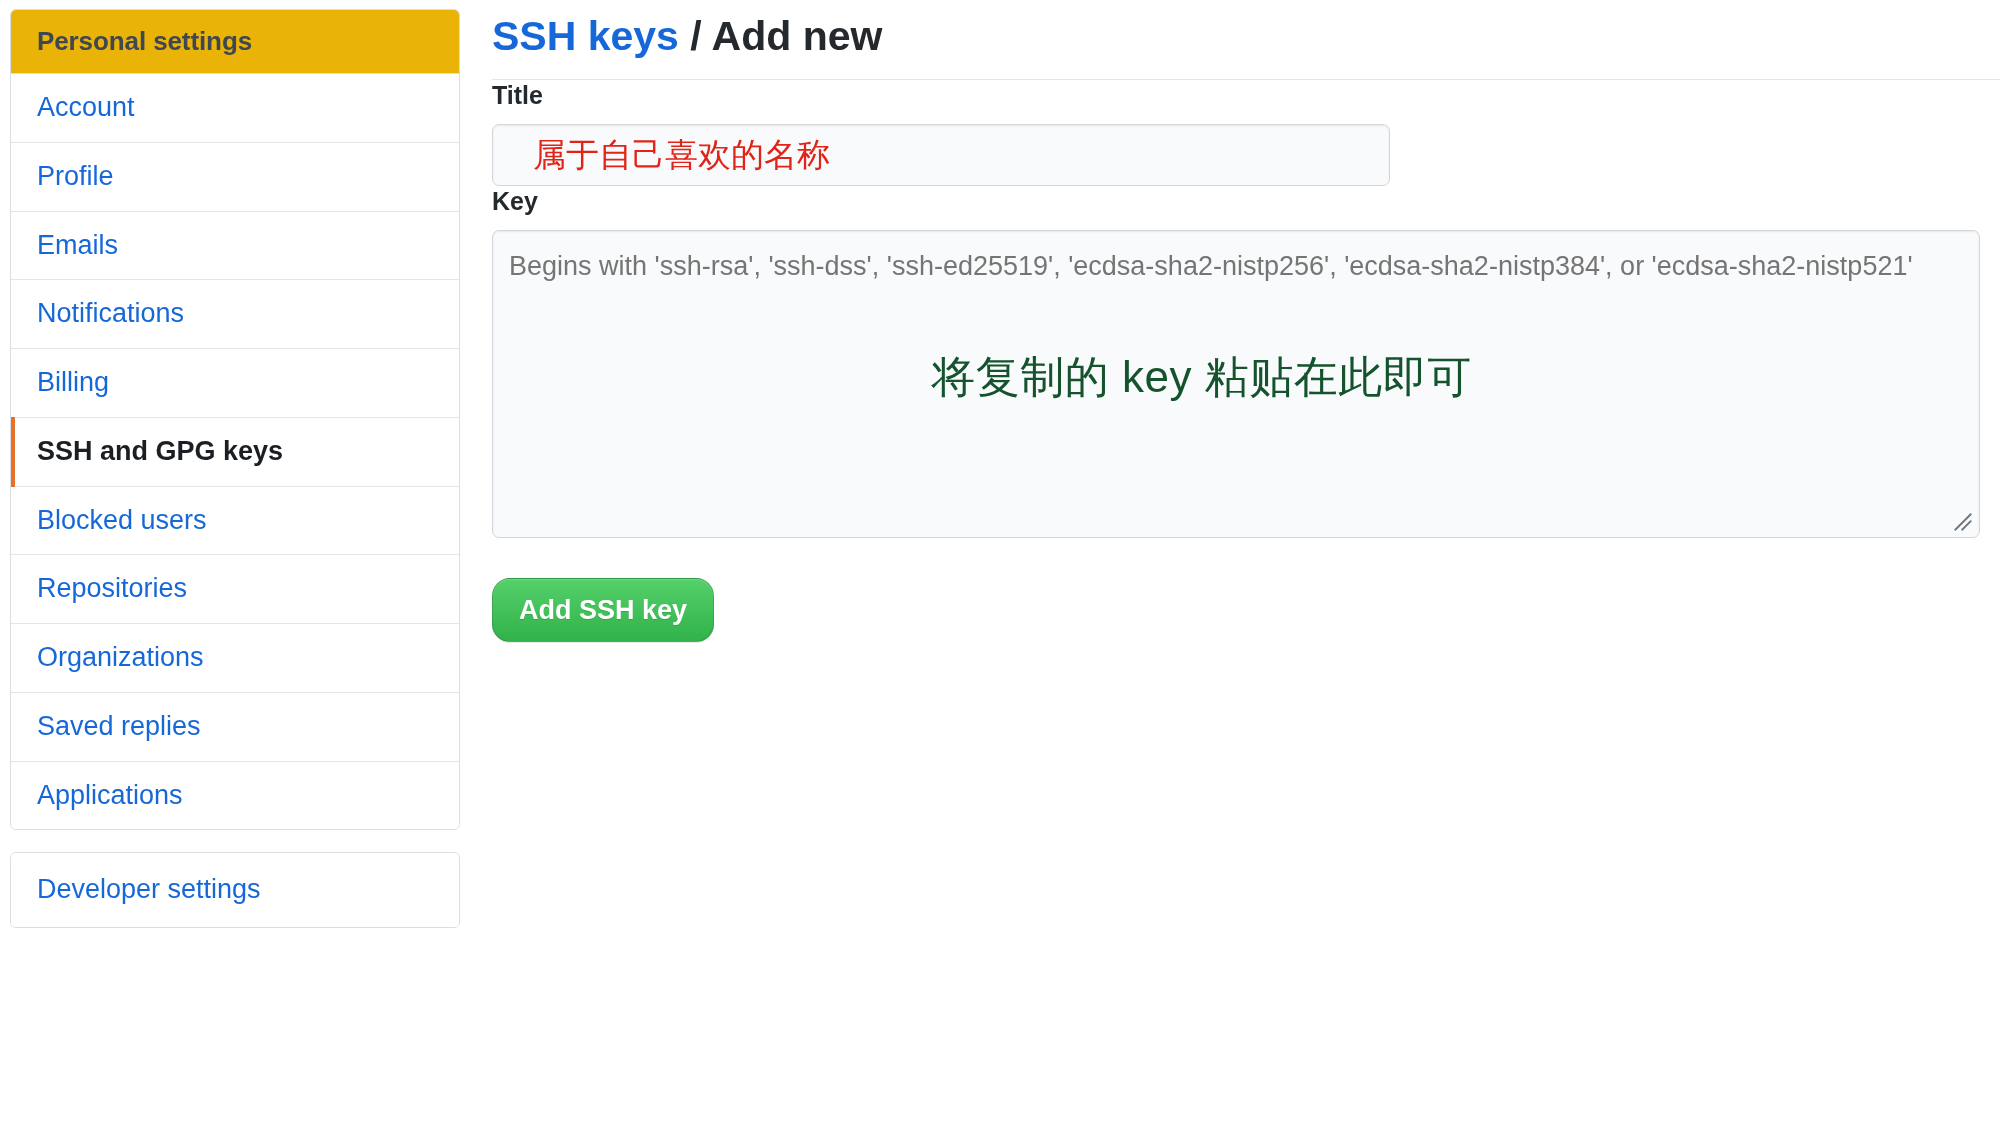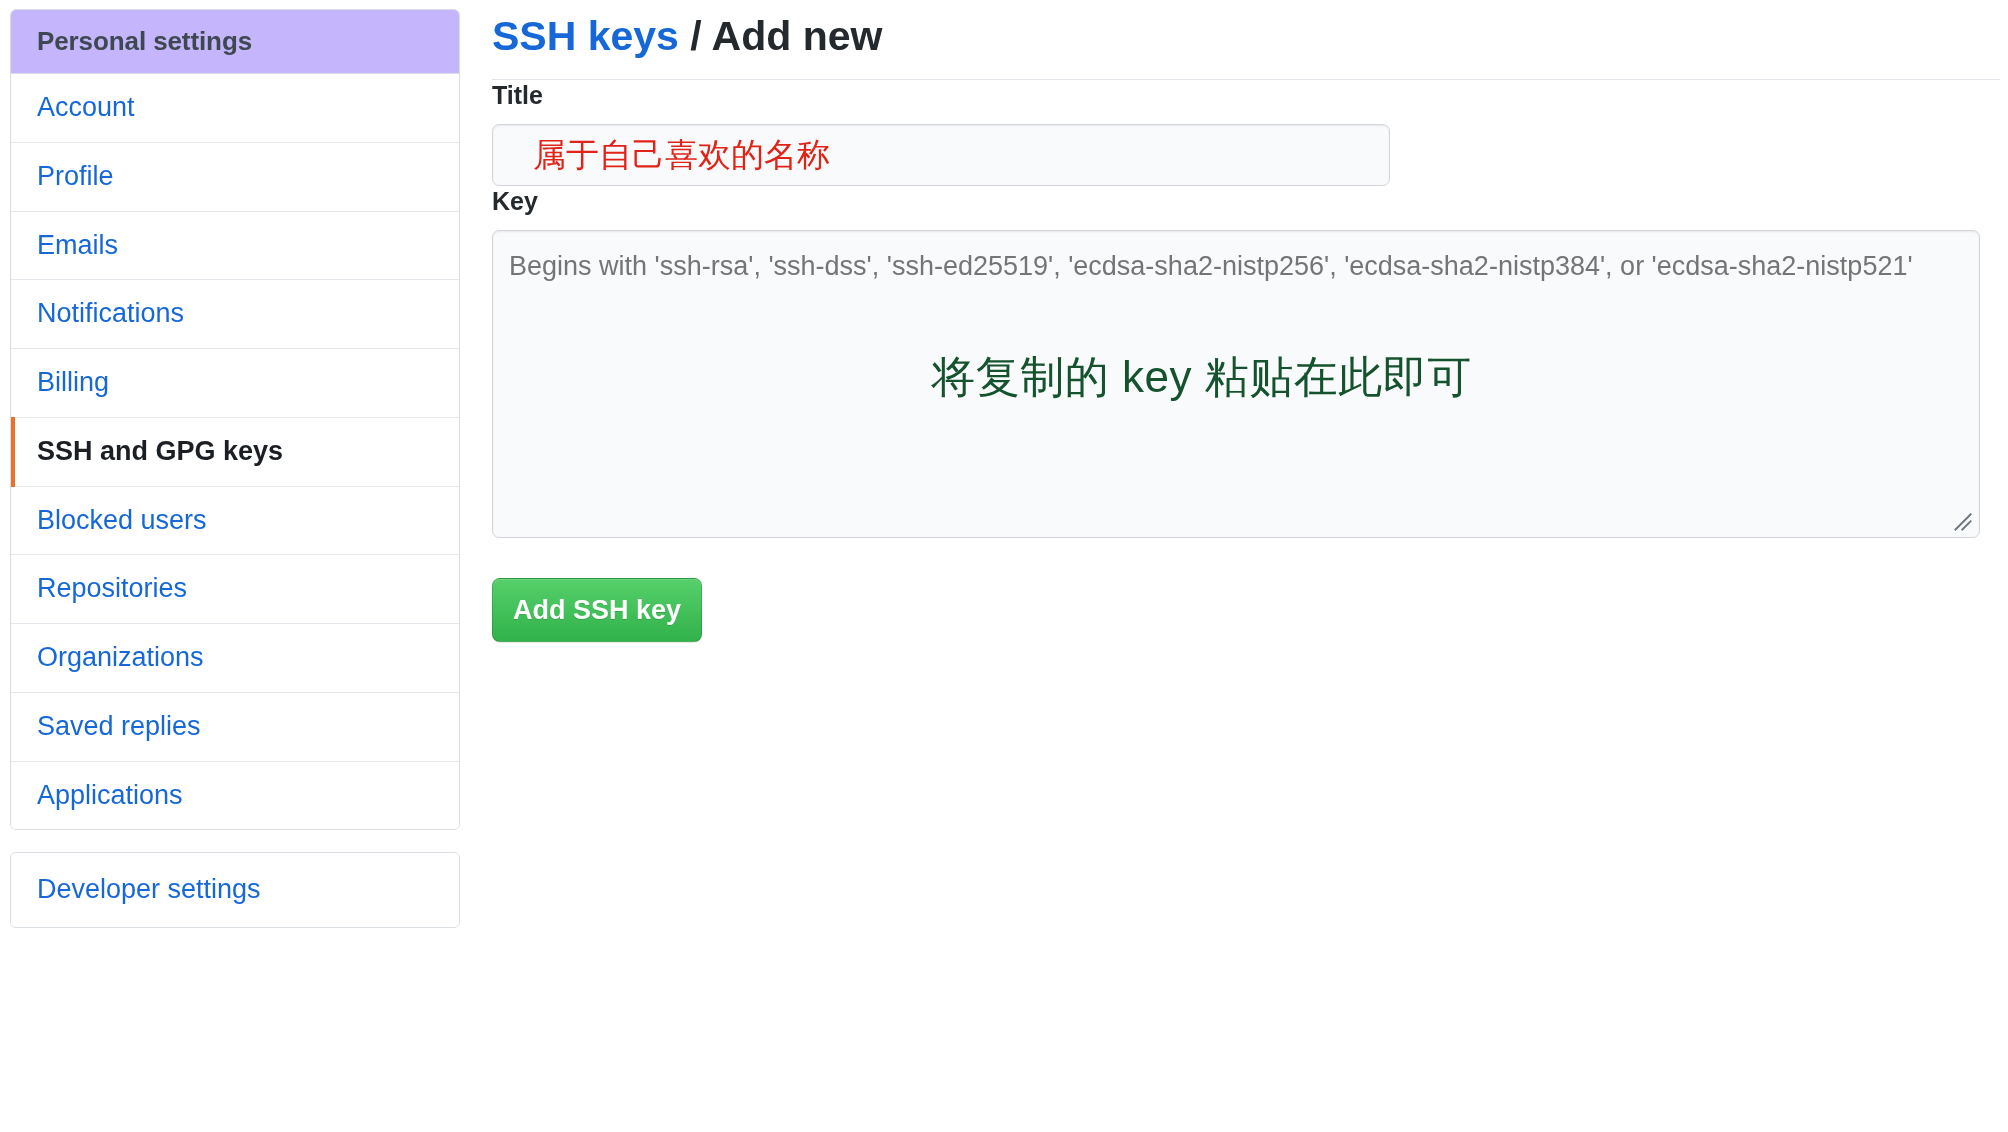--- a/index.html
+++ b/index.html
@@ -41,7 +41,7 @@
     margin-top: 22px;
   }
   .nav-header {
-    background: #c4b5fd;
+    background: #eab308;
     border-bottom: 1px solid #d8dee4;
     padding: 16px 0 16px 26px;
     font-size: 26px;

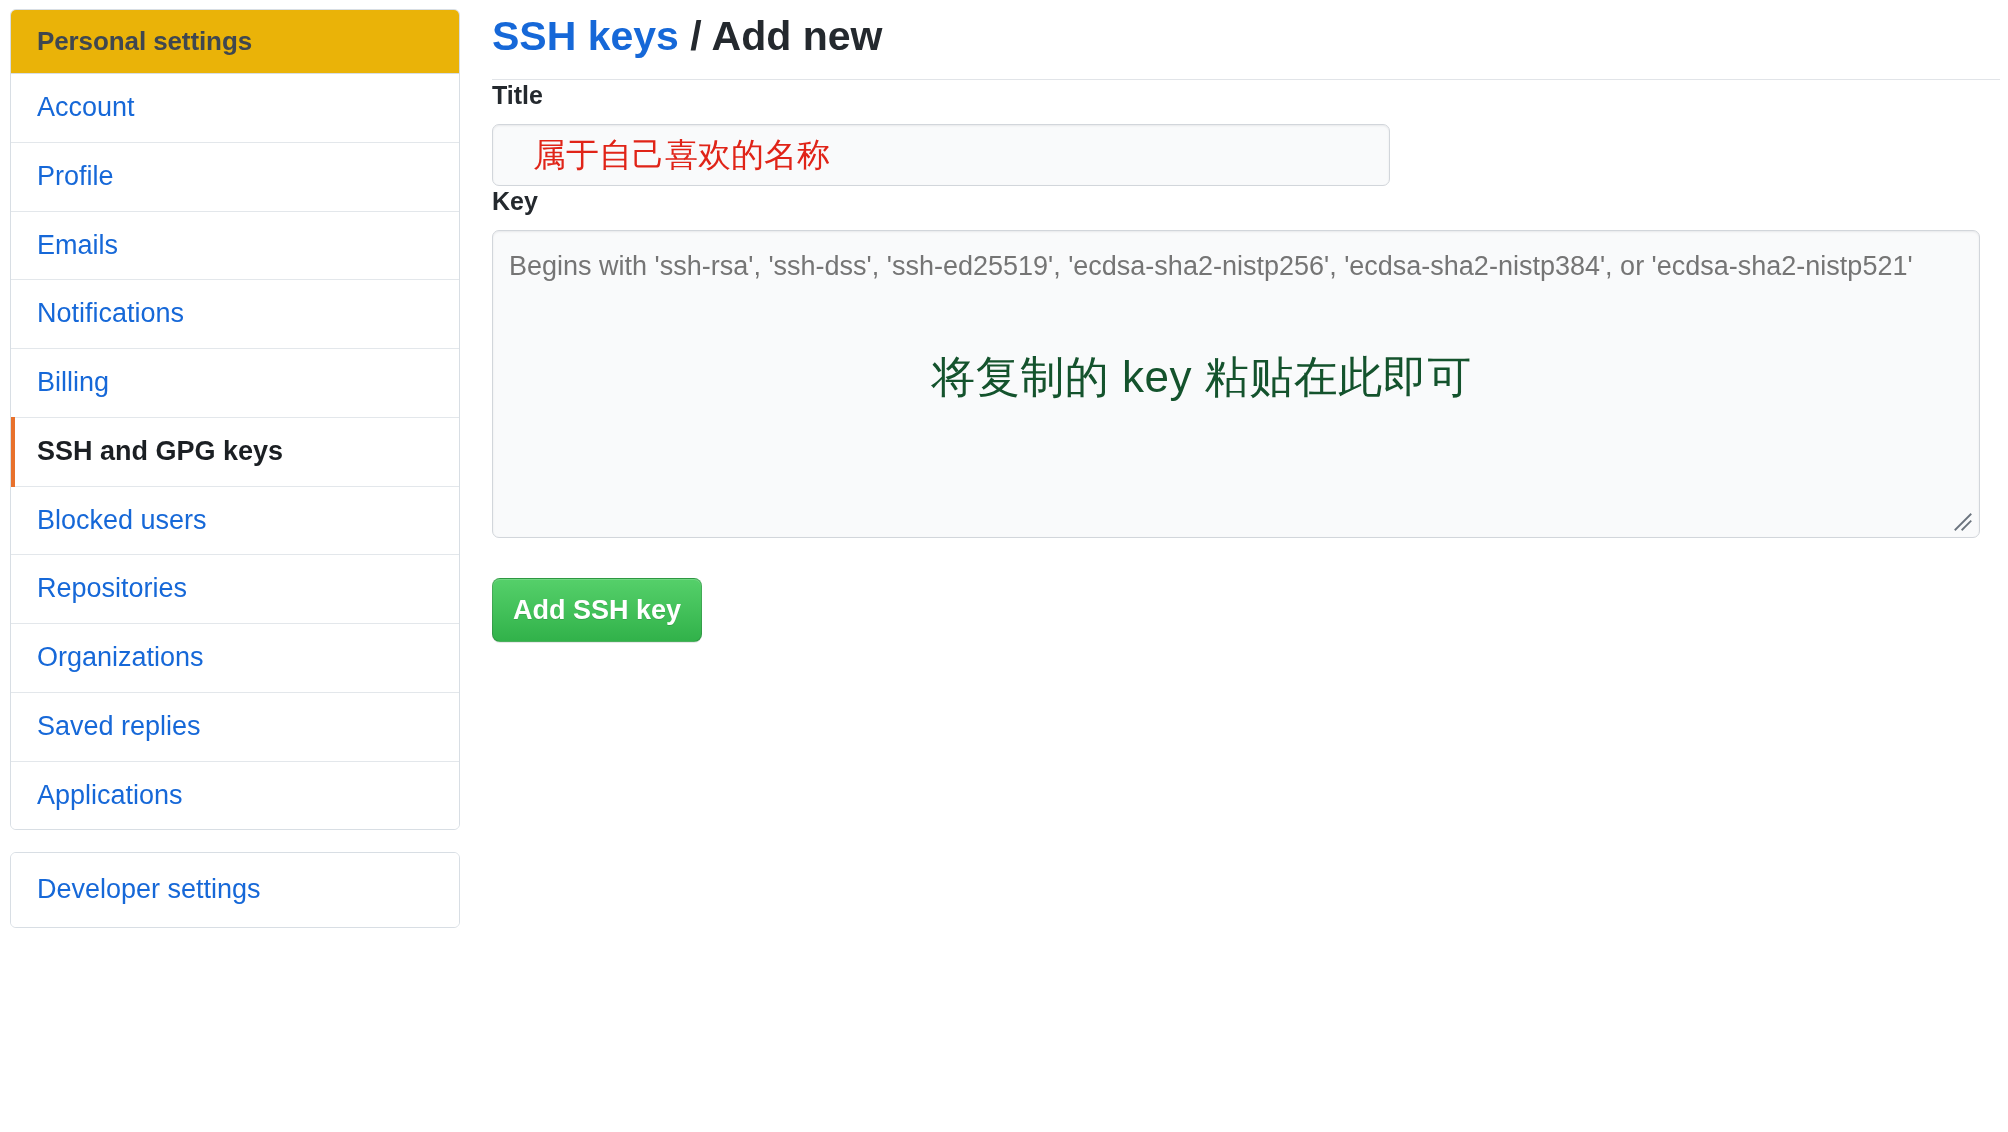--- a/index.html
+++ b/index.html
@@ -187,7 +187,7 @@
   .submit-row { margin-top: 40px; }
   .btn-primary {
     display: inline-block;
-    padding: 0 20px;
+    padding: 0 26px;
     height: 64px;
     line-height: 62px;
     font-family: inherit;
@@ -197,7 +197,7 @@
     background-image: linear-gradient(#55d06a, #31b24a);
     background-color: #39b94d;
     border: 1px solid rgba(27,31,35,0.18);
-    border-radius: 8px;
+    border-radius: 18px;
     cursor: pointer;
     text-shadow: 0 1px 0 rgba(0,0,0,0.12);
     box-shadow: 0 1px 0 rgba(27,31,35,0.1), inset 0 1px 0 rgba(255,255,255,0.18);

